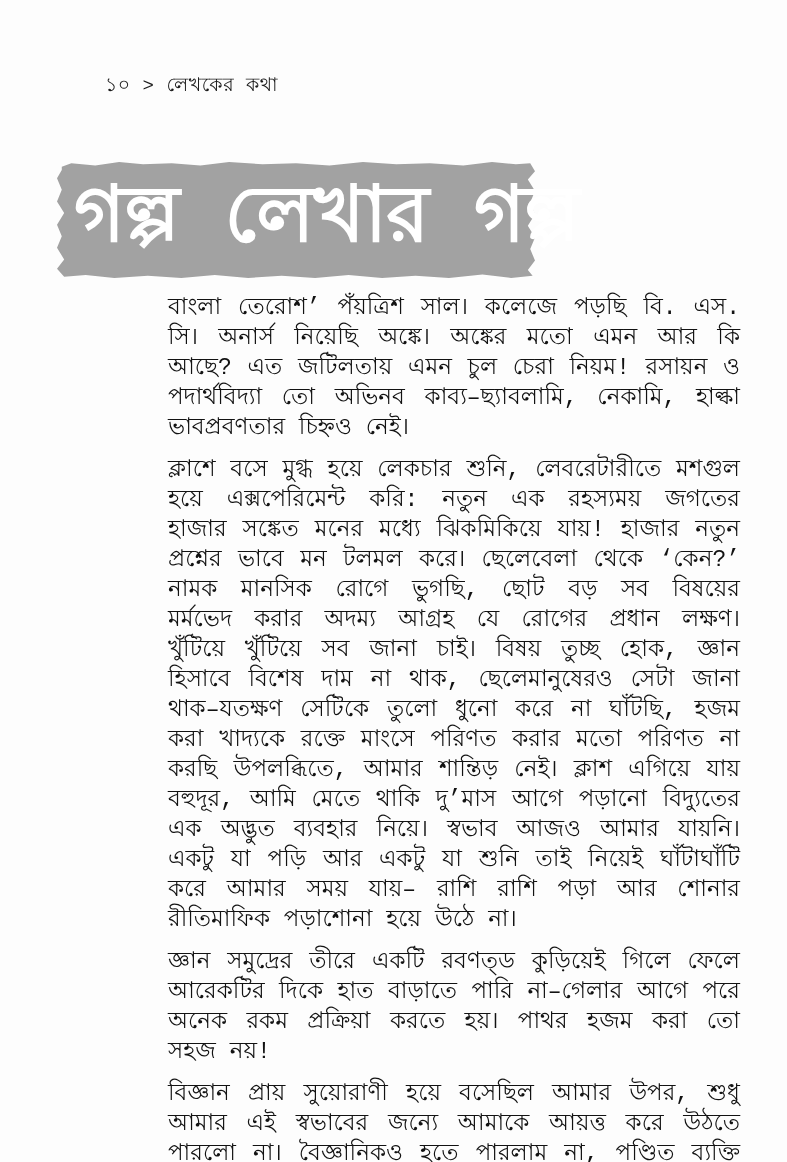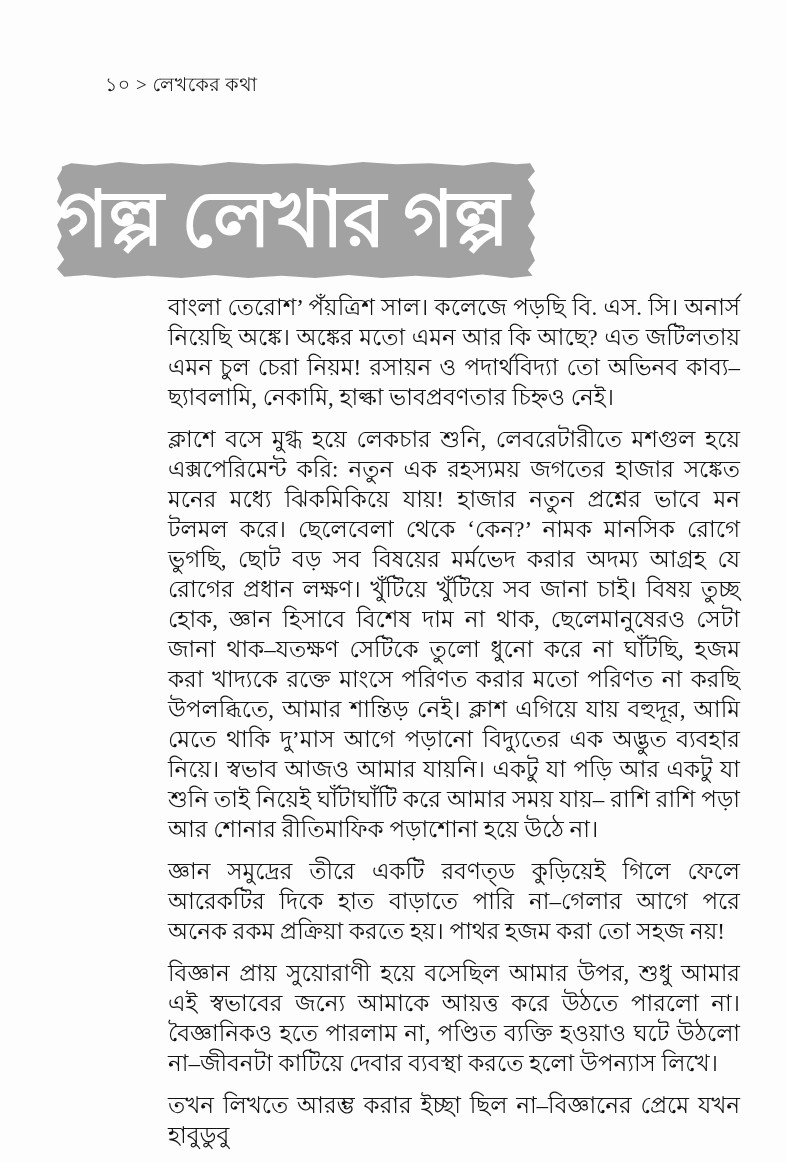--- a/index.html
+++ b/index.html
@@ -13,7 +13,7 @@
     height: 1162px;
     background: #fdfdfd;
     overflow: hidden;
-    font-family: Liberation Serif, serif;
+    font-family: Liberation Mono, monospace;
     color: #141414;
   }
   .running-header {

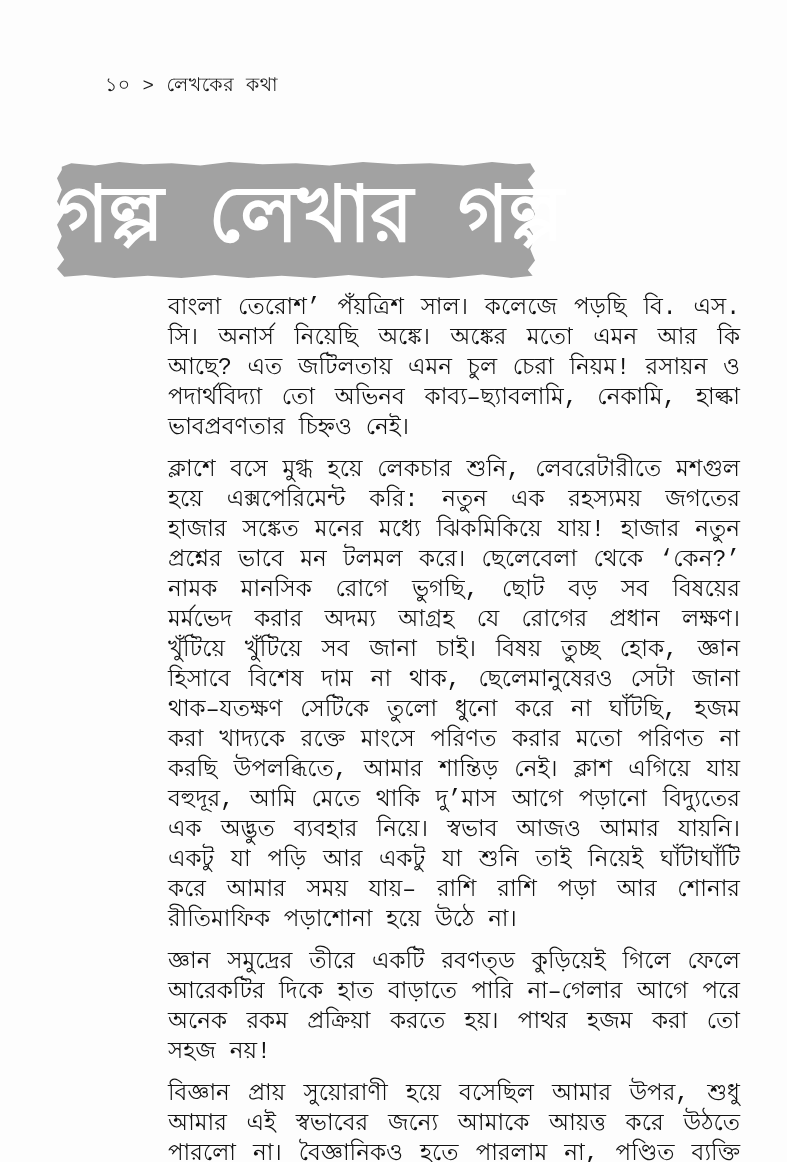--- a/index.html
+++ b/index.html
@@ -47,7 +47,7 @@
   .chapter-title {
     position: absolute;
     top: 166px;
-    left: 58px;
+    left: 74px;
     width: 500px;
     margin: 0;
     font-size: 78px;

